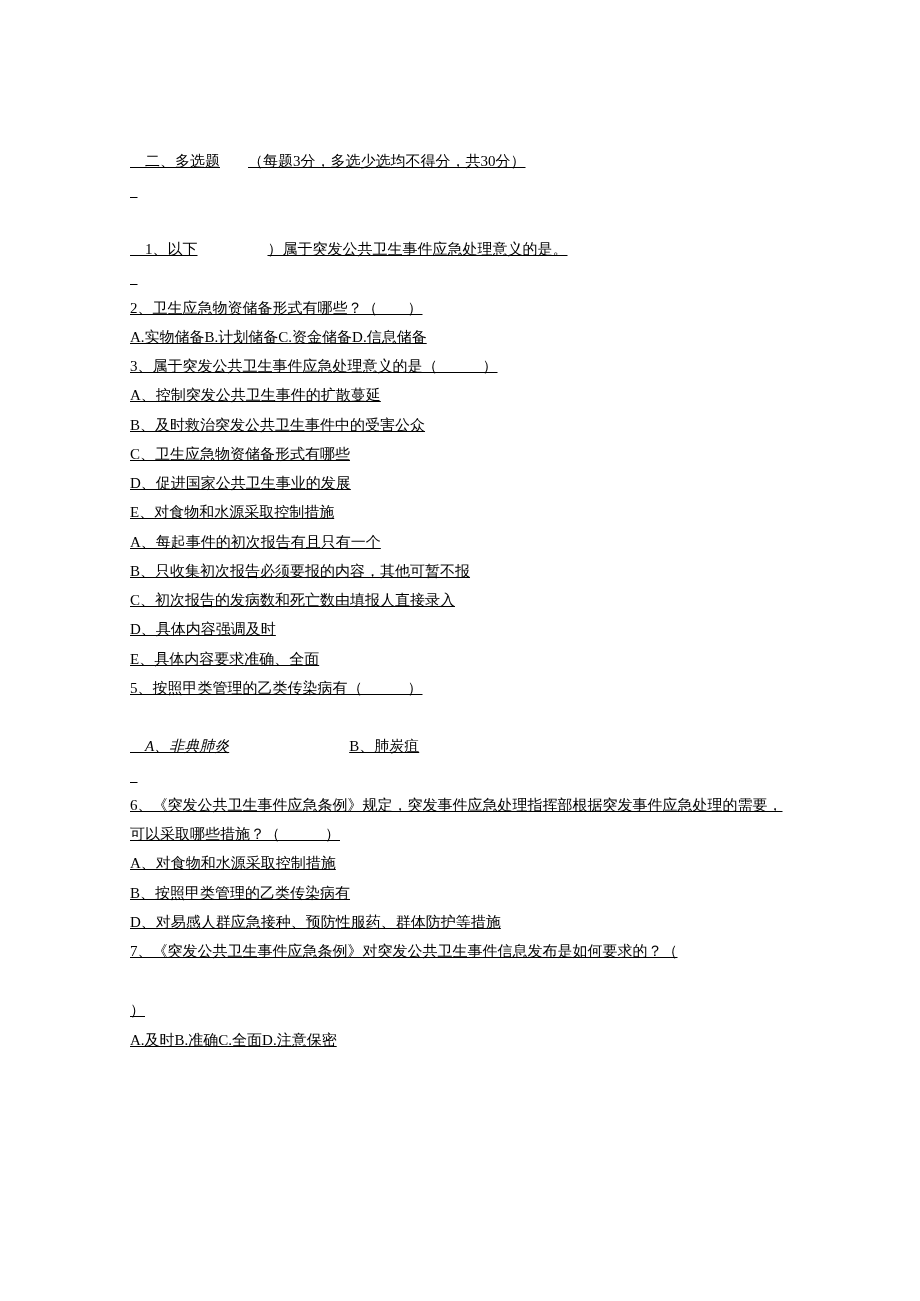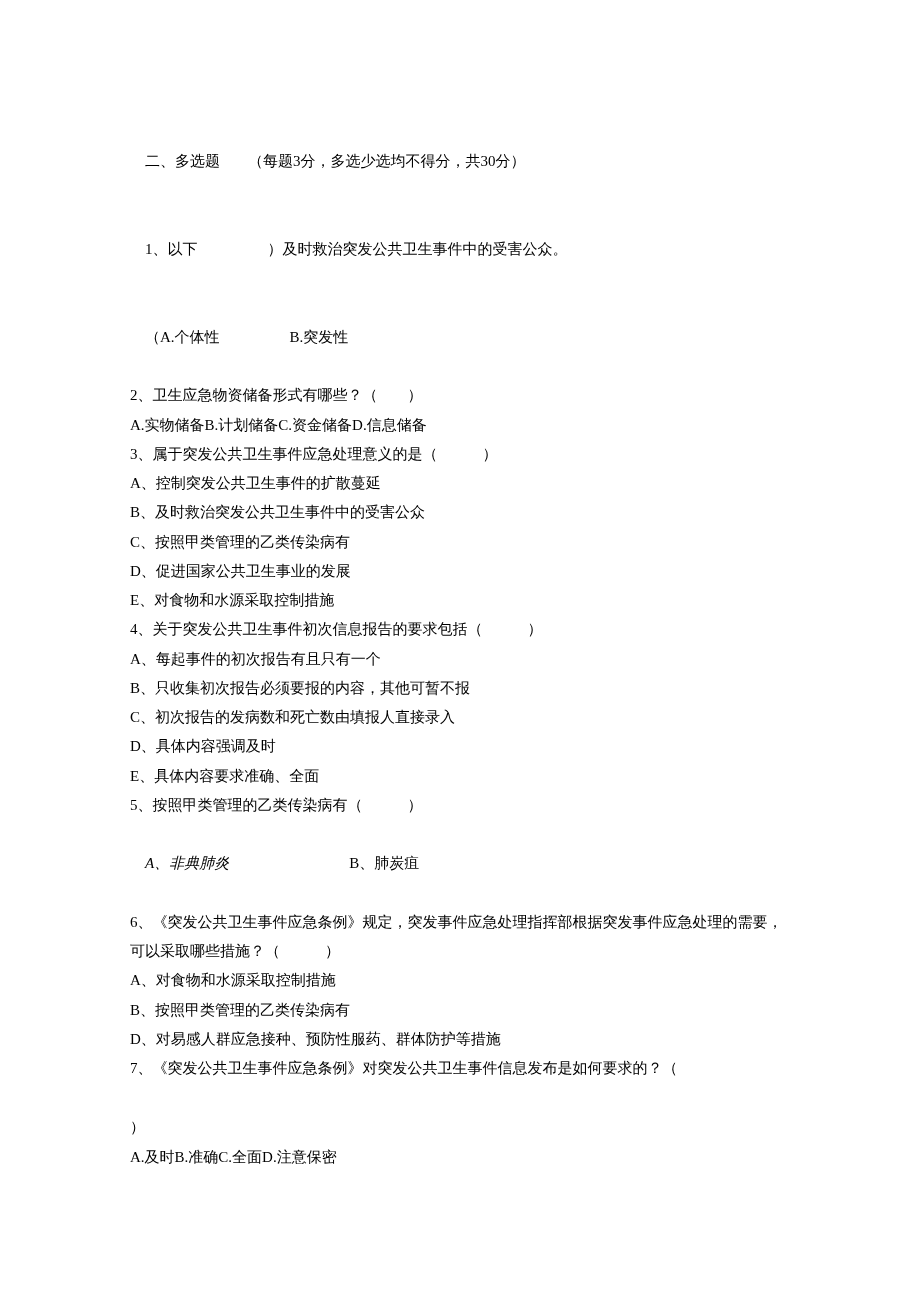--- a/index.html
+++ b/index.html
@@ -19,6 +19,7 @@
   }
   .line {
     white-space: pre-wrap;
+    text-decoration: underline;
   }
   .section-header {
   }

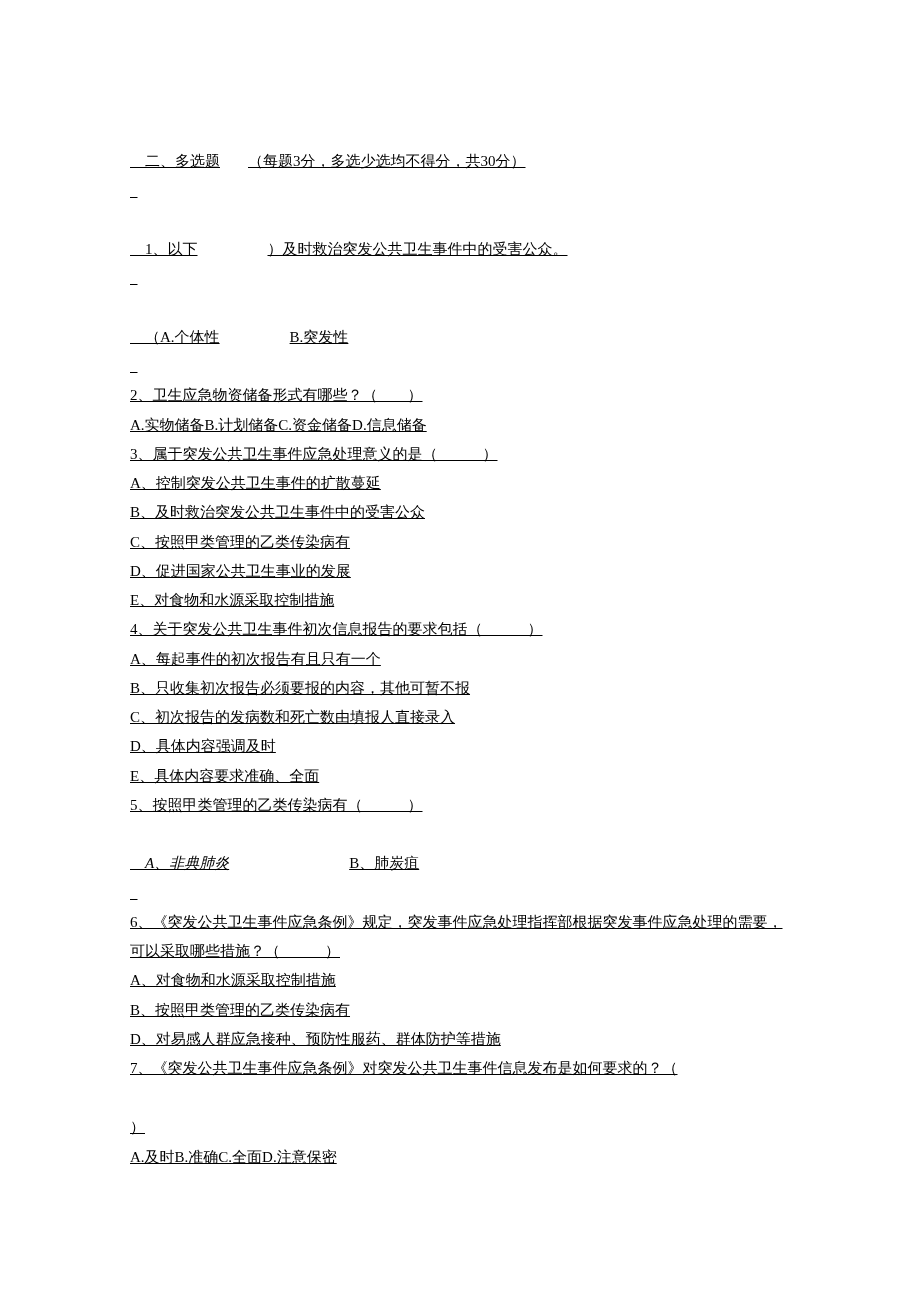--- a/index.html
+++ b/index.html
@@ -37,7 +37,7 @@
   </div>
 
   <div class="line">
-    <span>1、以下</span><span style="display:inline-block;width:70px;"></span><span>）及时救治突发公共卫生事件中的受害公众。</span>
+    <span>1、以下</span><span style="display:inline-block;width:70px;"></span><span>）属于突发公共卫生事件应急处理意义的是。</span>
   </div>
   <div class="line">
     <span>（A.个体性</span><span style="display:inline-block;width:70px;"></span><span>B.突发性</span>

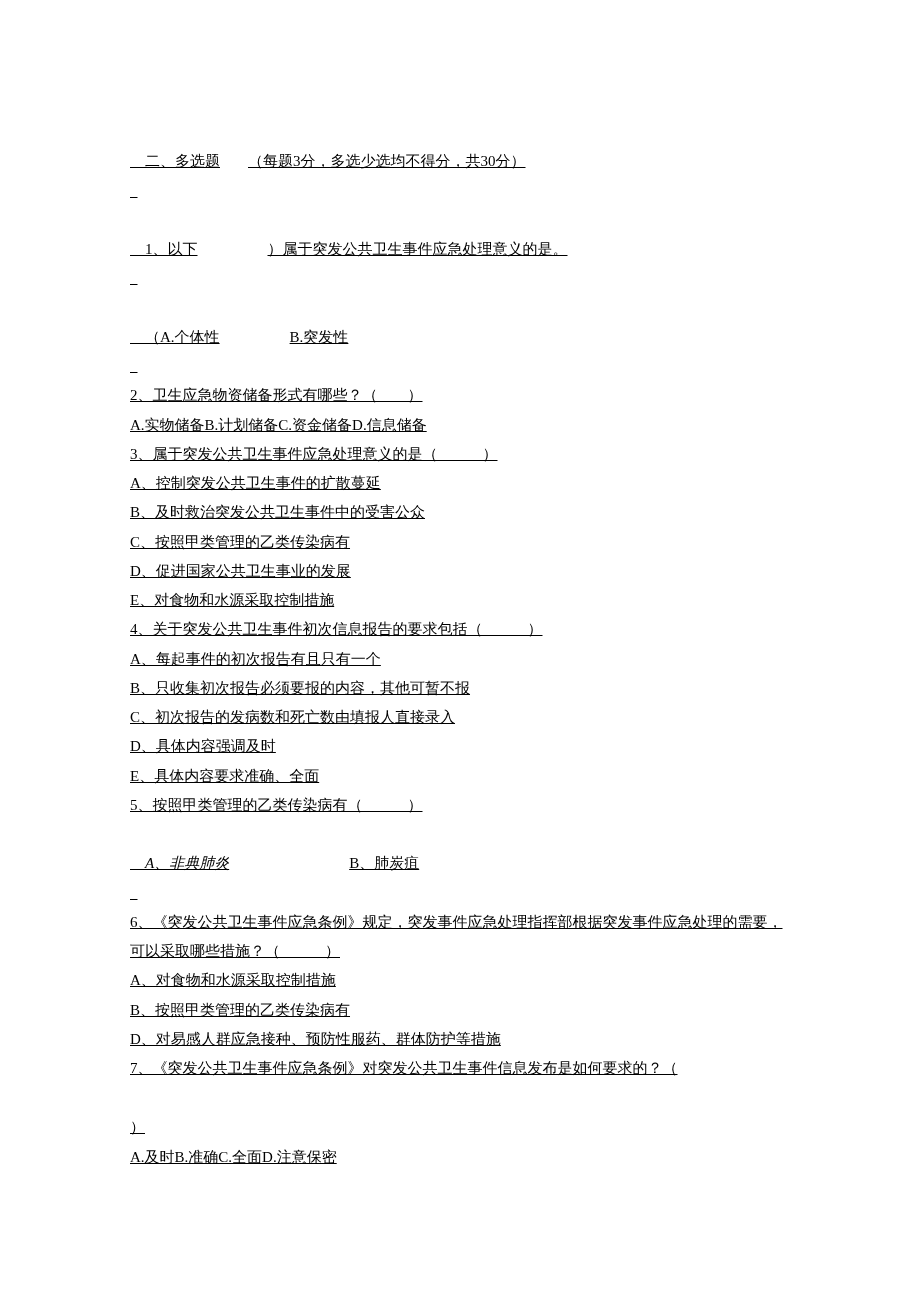--- a/index.html
+++ b/index.html
@@ -39,9 +39,6 @@
   <div class="line">
     <span>1、以下</span><span style="display:inline-block;width:70px;"></span><span>）属于突发公共卫生事件应急处理意义的是。</span>
   </div>
-  <div class="line">
-    <span>（A.个体性</span><span style="display:inline-block;width:70px;"></span><span>B.突发性</span>
-  </div>
 
   <div class="line">2、卫生应急物资储备形式有哪些？（　　）</div>
   <div class="line">A.实物储备B.计划储备C.资金储备D.信息储备</div>

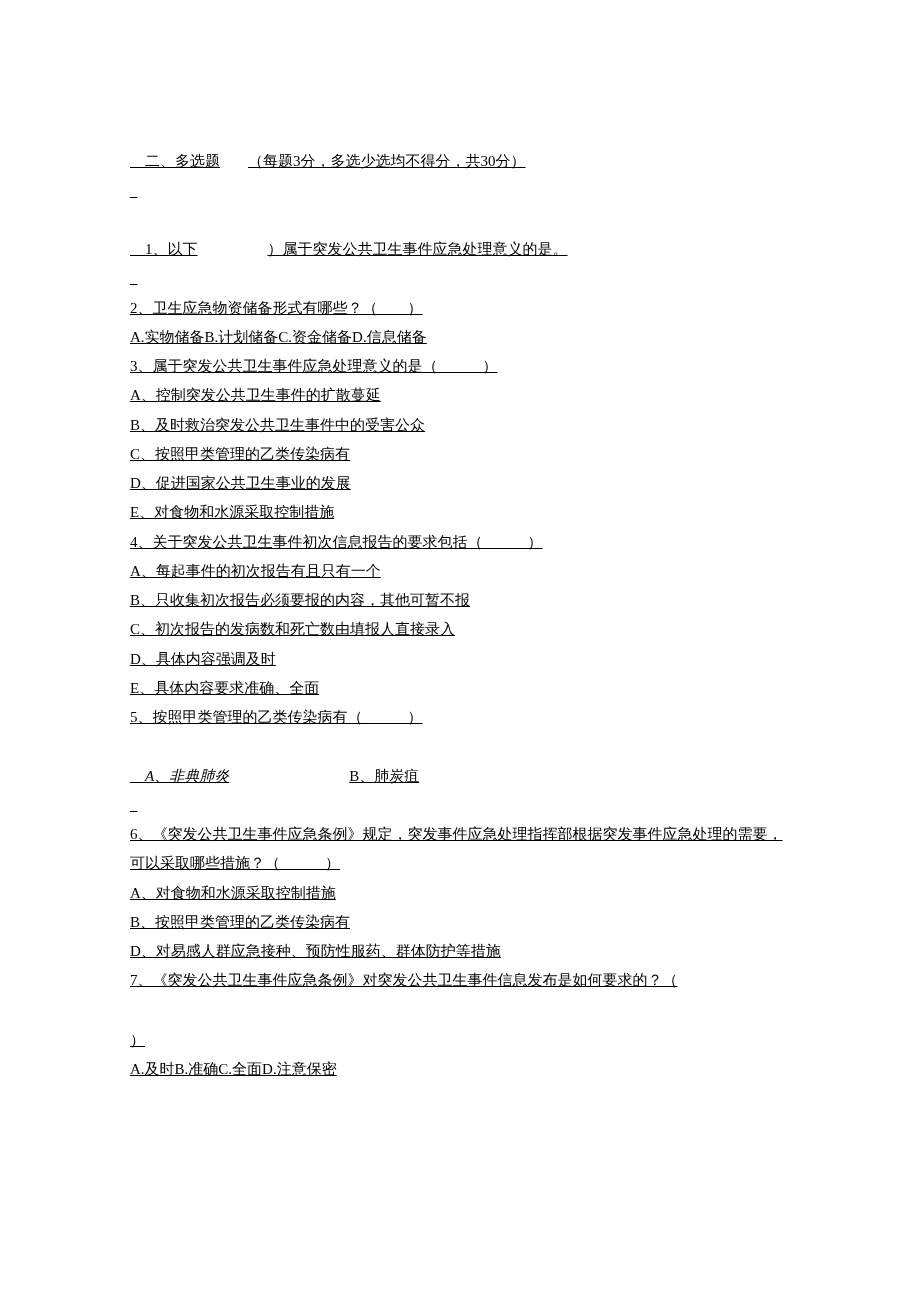--- a/index.html
+++ b/index.html
@@ -46,7 +46,7 @@
   <div class="line">3、属于突发公共卫生事件应急处理意义的是（　　　）</div>
   <div class="line">A、控制突发公共卫生事件的扩散蔓延</div>
   <div class="line">B、及时救治突发公共卫生事件中的受害公众</div>
-  <div class="line">C、按照甲类管理的乙类传染病有</div>
+  <div class="line">C、卫生应急物资储备形式有哪些</div>
   <div class="line">D、促进国家公共卫生事业的发展</div>
   <div class="line">E、对食物和水源采取控制措施</div>
 

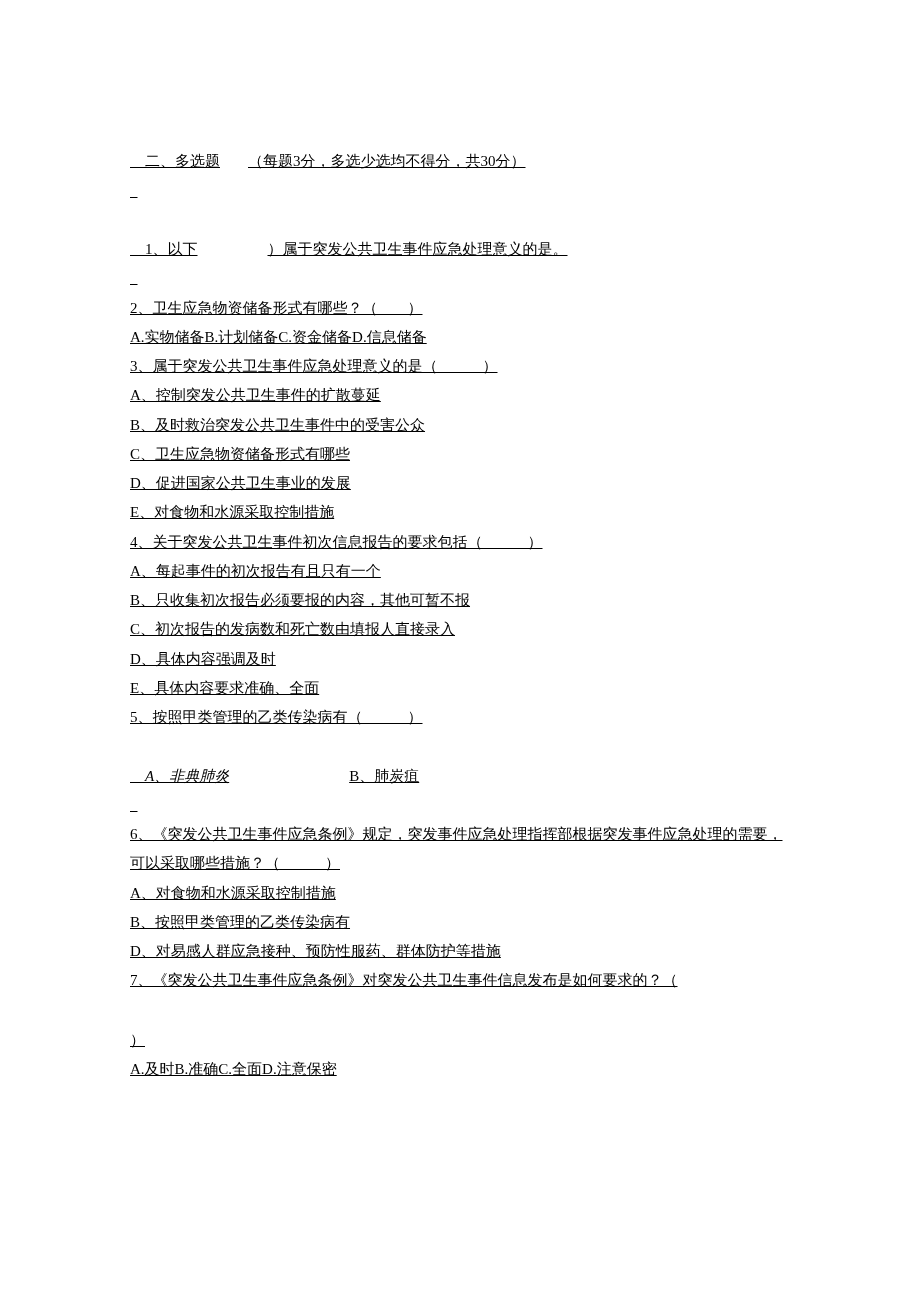--- a/index.html
+++ b/index.html
@@ -50,7 +50,6 @@
   <div class="line">D、促进国家公共卫生事业的发展</div>
   <div class="line">E、对食物和水源采取控制措施</div>
 
-  <div class="line">4、关于突发公共卫生事件初次信息报告的要求包括（　　　）</div>
   <div class="line">A、每起事件的初次报告有且只有一个</div>
   <div class="line">B、只收集初次报告必须要报的内容，其他可暂不报</div>
   <div class="line">C、初次报告的发病数和死亡数由填报人直接录入</div>

